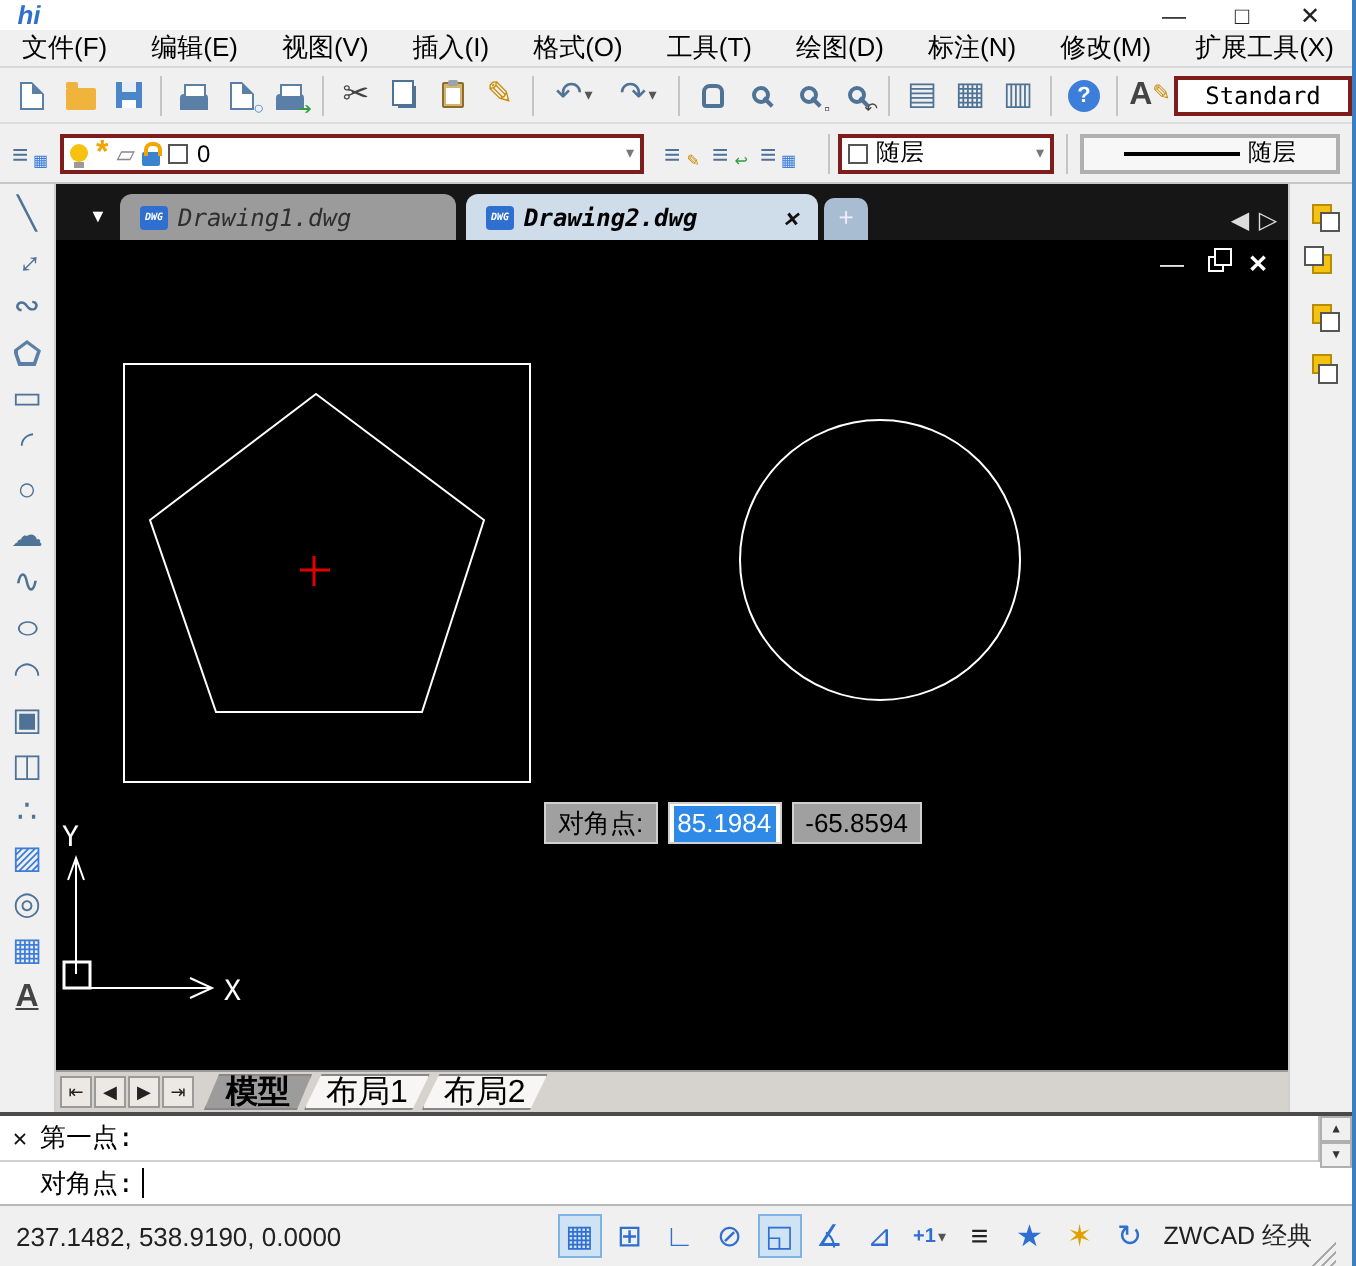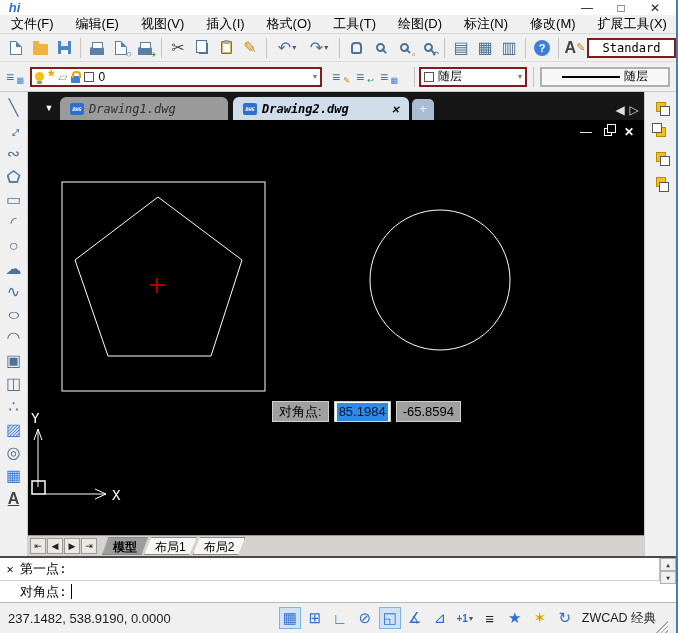--- a/index.html
+++ b/index.html
@@ -99,7 +99,7 @@
   .tooltip { position:absolute; left:244px; top:281px; display:flex; gap:5px; font-size:13px; }
   .tipbox { background:#a0a0a0; border:1px solid #d0d0d0; color:#000; padding:1px 6px; height:21px; line-height:18px; }
   .tipval { background:#fff; border:1px solid #d0d0d0; padding:1px 2px; height:21px; }
-  .tipval .sel { background:#2e8ae6; color:#0f172a; padding:0 2px; line-height:18px; display:inline-block; }
+  .tipval .sel { background:#2e8ae6; color:#ffffff; padding:0 2px; line-height:18px; display:inline-block; }
 
   
   .laytabs { height:21px; background:#d6d3ce; border-top:1px solid #9a9a9a; display:flex; align-items:center; padding-left:2px; flex:0 0 auto; }

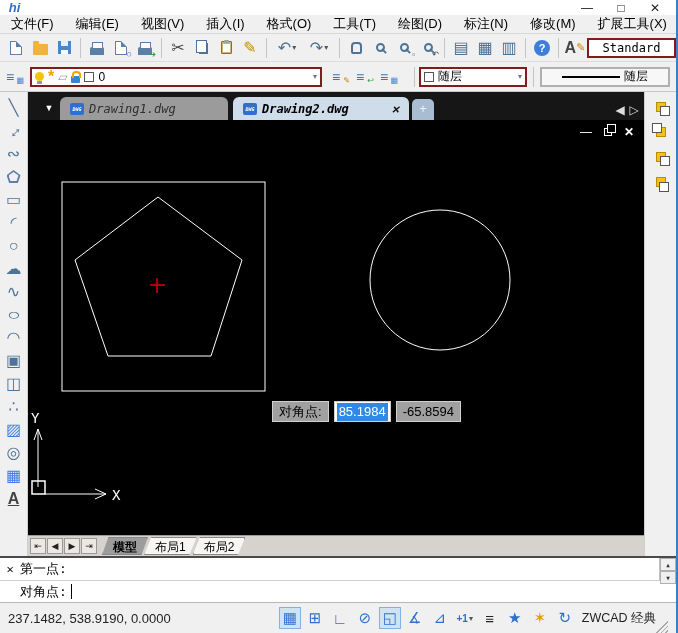--- a/index.html
+++ b/index.html
@@ -104,7 +104,7 @@
   
   .laytabs { height:21px; background:#d6d3ce; border-top:1px solid #9a9a9a; display:flex; align-items:center; padding-left:2px; flex:0 0 auto; }
   .navbtn { width:16px; height:16px; background:#ece9e4; border:1px solid #9a9a9a; font-size:9px; text-align:center; line-height:14px; color:#222; margin-right:1px; }
-  .ltab { height:18px; padding:0 10px; font-size:12px; line-height:18px; clip-path:polygon(14% 0,100% 0,86% 100%,0 100%); background:#f7f6f4; border:1px solid #888; margin-left:-4px; }
+  .ltab { height:18px; padding:0 10px; font-size:16px; line-height:18px; clip-path:polygon(14% 0,100% 0,86% 100%,0 100%); background:#f7f6f4; border:1px solid #888; margin-left:-4px; }
   .ltab.active { background:#9c9c9c; font-weight:bold; }
 
   

